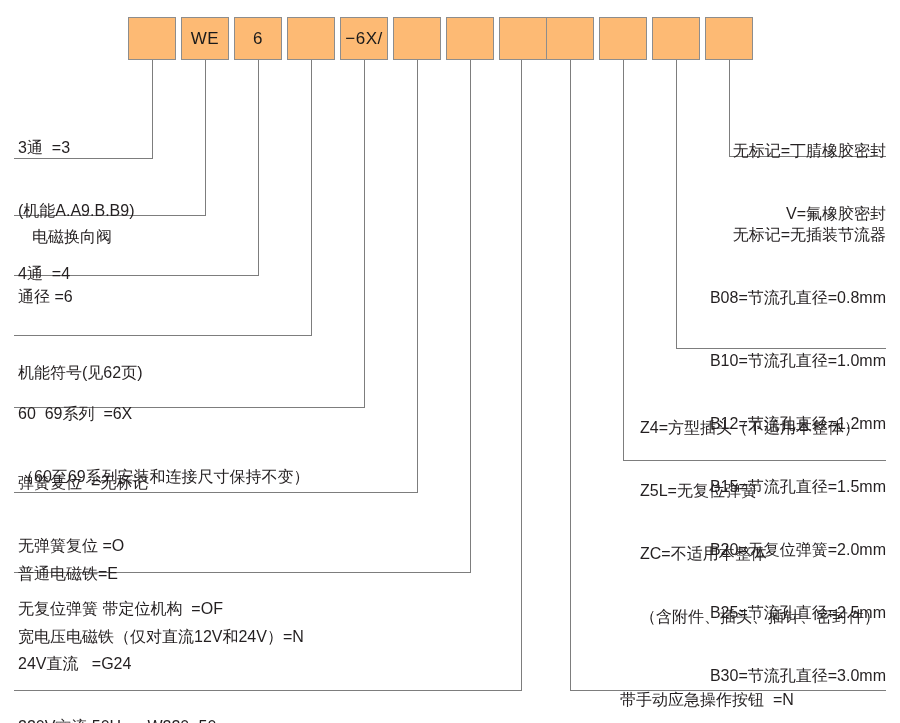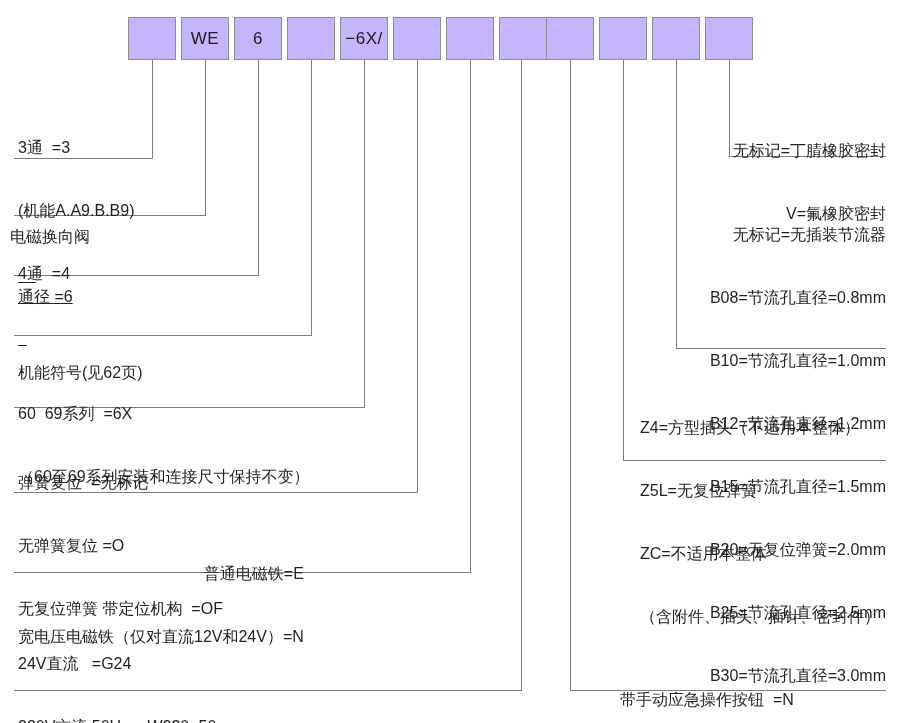--- a/index.html
+++ b/index.html
@@ -25,7 +25,7 @@
     position: absolute;
     top: 17px;
     height: 43px;
-    background: #c4b5fd;
+    background: #fdba74;
     border: 1px solid #8d8d8d;
     box-sizing: border-box;
     display: flex;

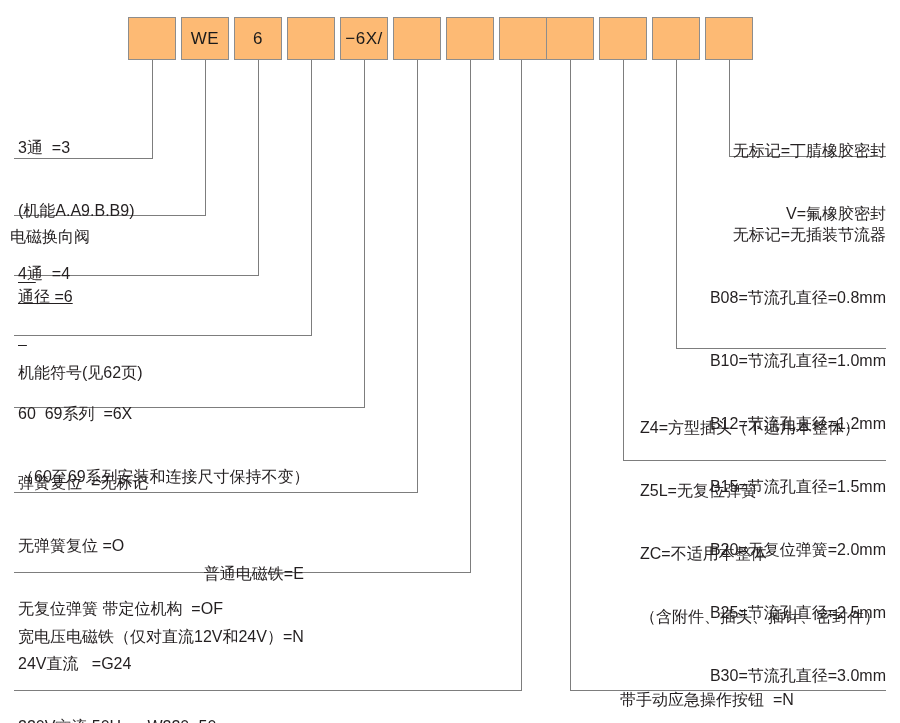--- a/index.html
+++ b/index.html
@@ -117,7 +117,7 @@
     <span class="ln">4通  =4</span>
   </div>
 
-  <div class="lbl" style="left:10px; top:184px;">
+  <div class="lbl" style="left:32px; top:184px;">
     <span class="ln">电磁换向阀</span>
   </div>
 

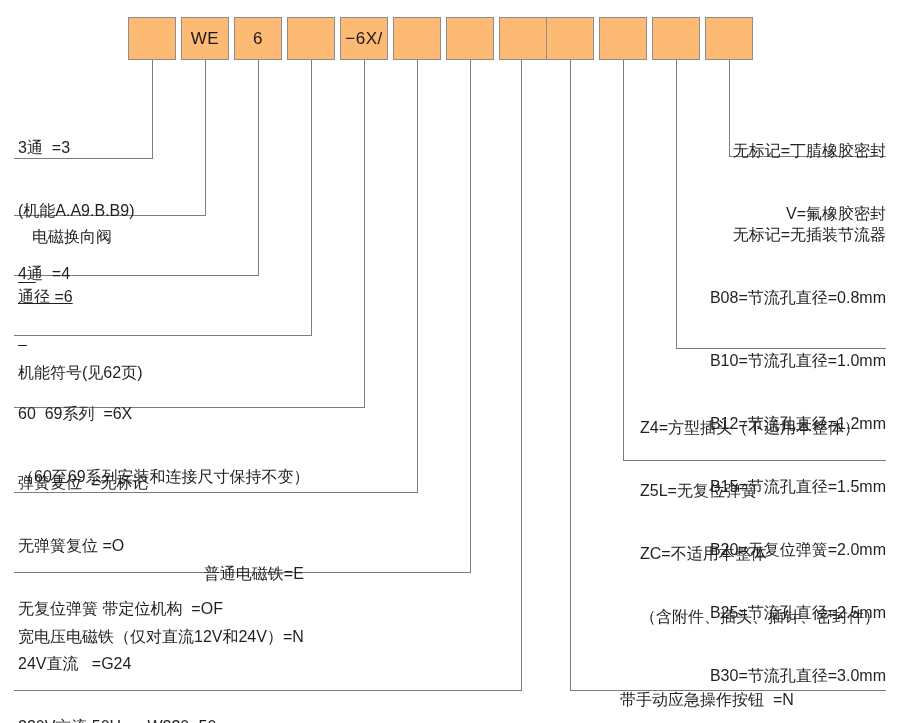--- a/index.html
+++ b/index.html
@@ -121,7 +121,7 @@
     <span class="ln">电磁换向阀</span>
   </div>
 
-  <div class="lbl" style="left:18px; top:244px;text-decoration:underline;">
+  <div class="lbl" style="left:18px; top:244px;">
     <span class="ln">通径 =6</span>
   </div>
 

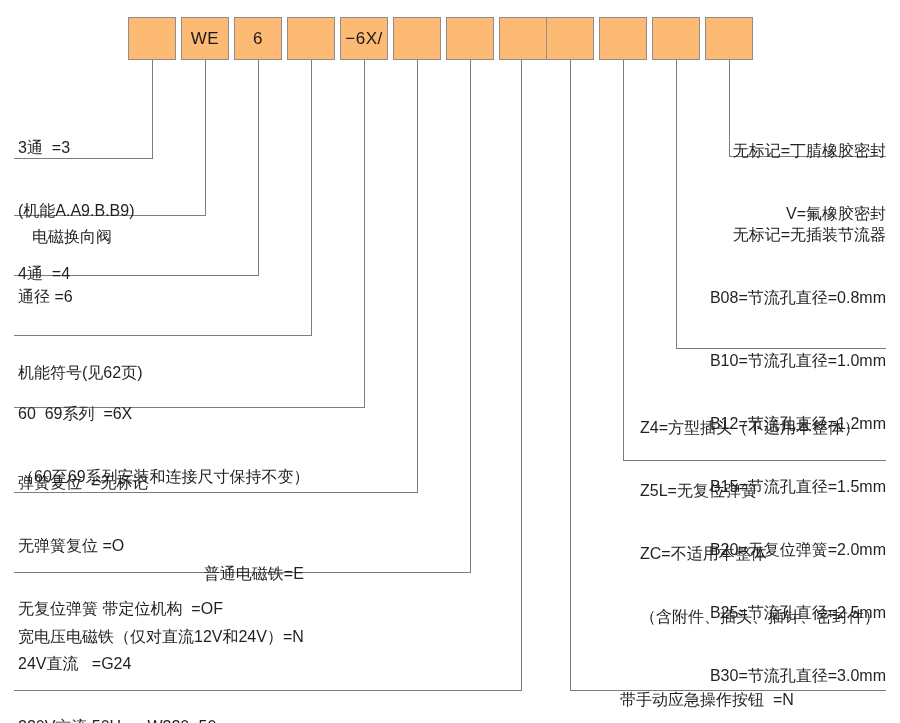--- a/index.html
+++ b/index.html
@@ -140,7 +140,7 @@
     <span class="ln">无复位弹簧 带定位机构  =OF</span>
   </div>
 
-  <div class="lbl" style="left:18px; top:521px;text-align:right;">
+  <div class="lbl" style="left:18px; top:521px;">
     <span class="ln">普通电磁铁=E</span>
     <span class="ln">宽电压电磁铁（仅对直流12V和24V）=N</span>
   </div>

